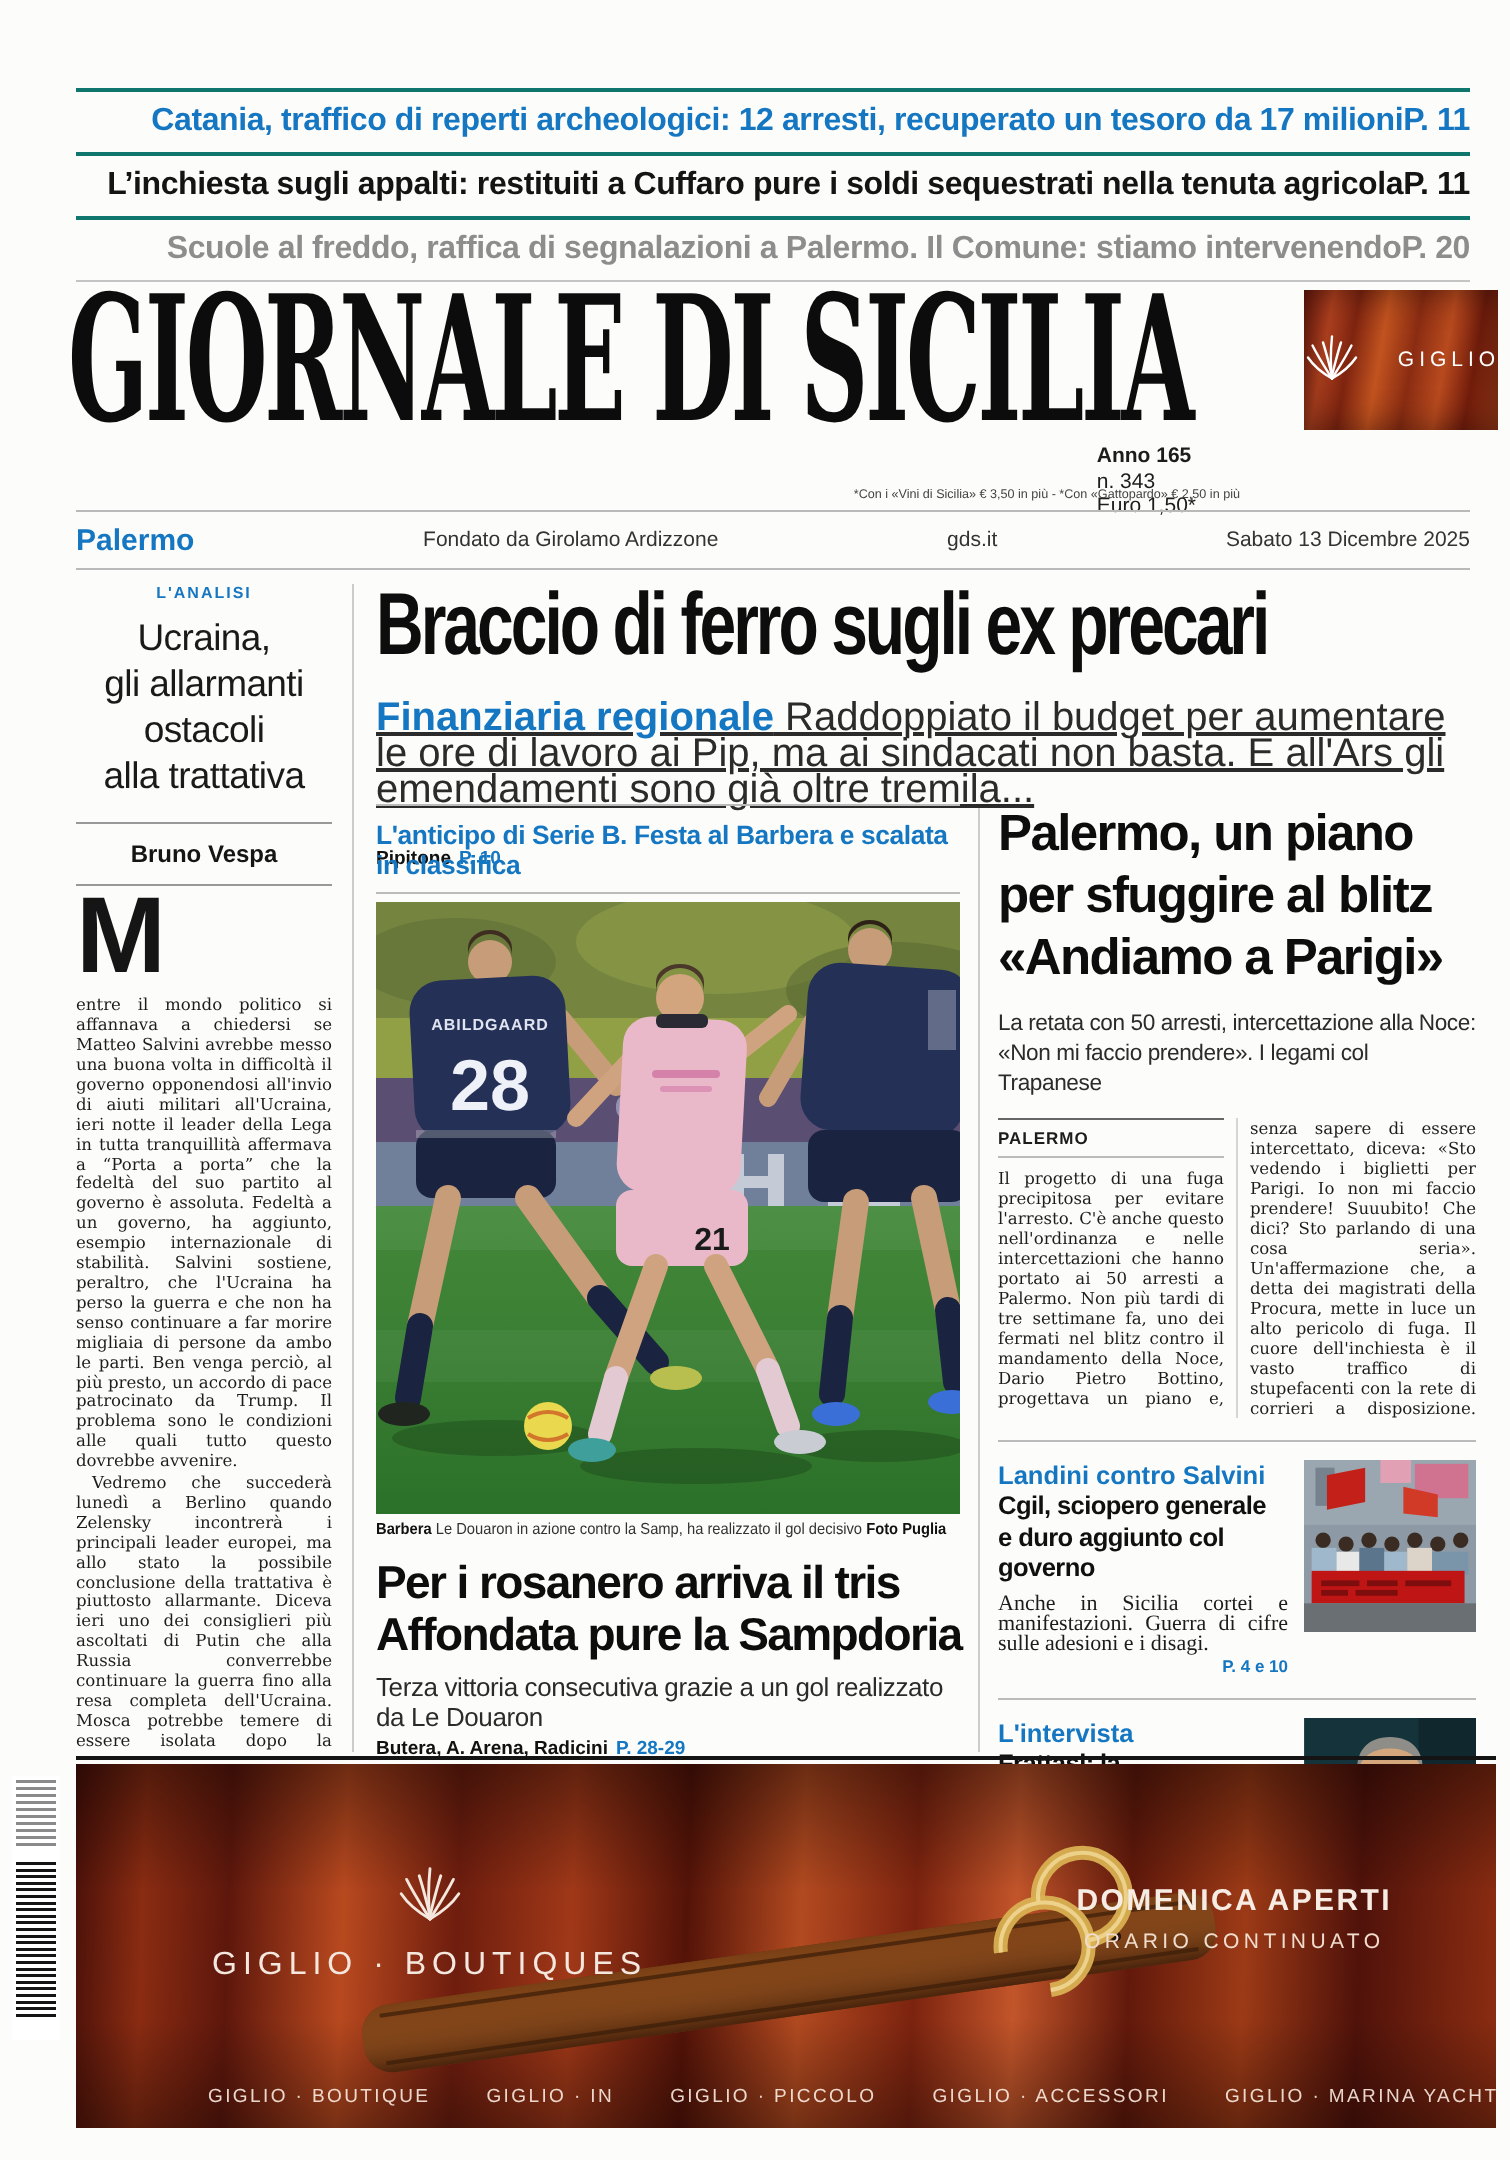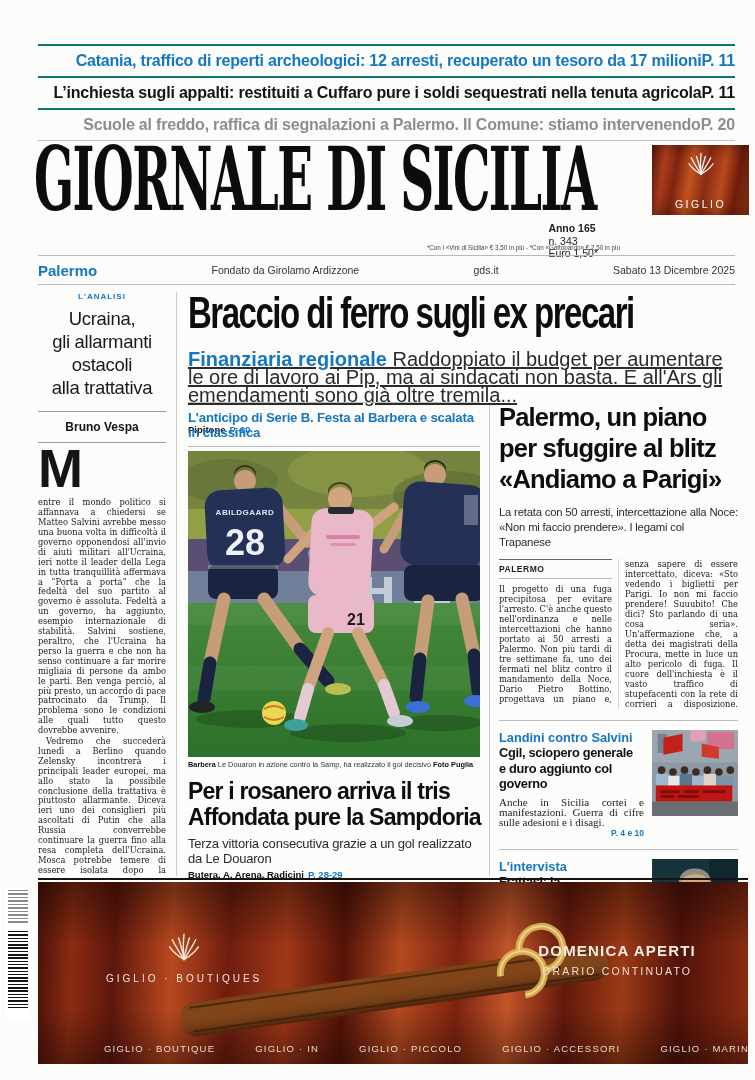--- a/index.html
+++ b/index.html
@@ -19,7 +19,7 @@
       transform:scaleX(.54);transform-origin:left top;white-space:nowrap;}
   .giglio-box{position:absolute;left:652px;top:145px;width:97px;height:70px;overflow:hidden;
       background:linear-gradient(100deg,#6f1a0e 0%,#b1411f 14%,#7e2410 26%,#c2531f 40%,#8a2c12 55%,#b84a1e 70%,#741d0c 84%,#a03c18 100%);
-      display:flex;flex-direction:column;align-items:center;justify-content:center;gap:18px;
+      display:flex;flex-direction:row;align-items:center;justify-content:center;gap:18px;
       box-shadow:inset 0 0 18px rgba(0,0,0,.45);}
   .giglio-box .brand{color:#fff;font-size:10.5px;letter-spacing:2.5px;}
   .edition{position:absolute;right:157px;top:222px;text-align:left;font-size:10.5px;line-height:12.5px;color:#1c1c1c;}

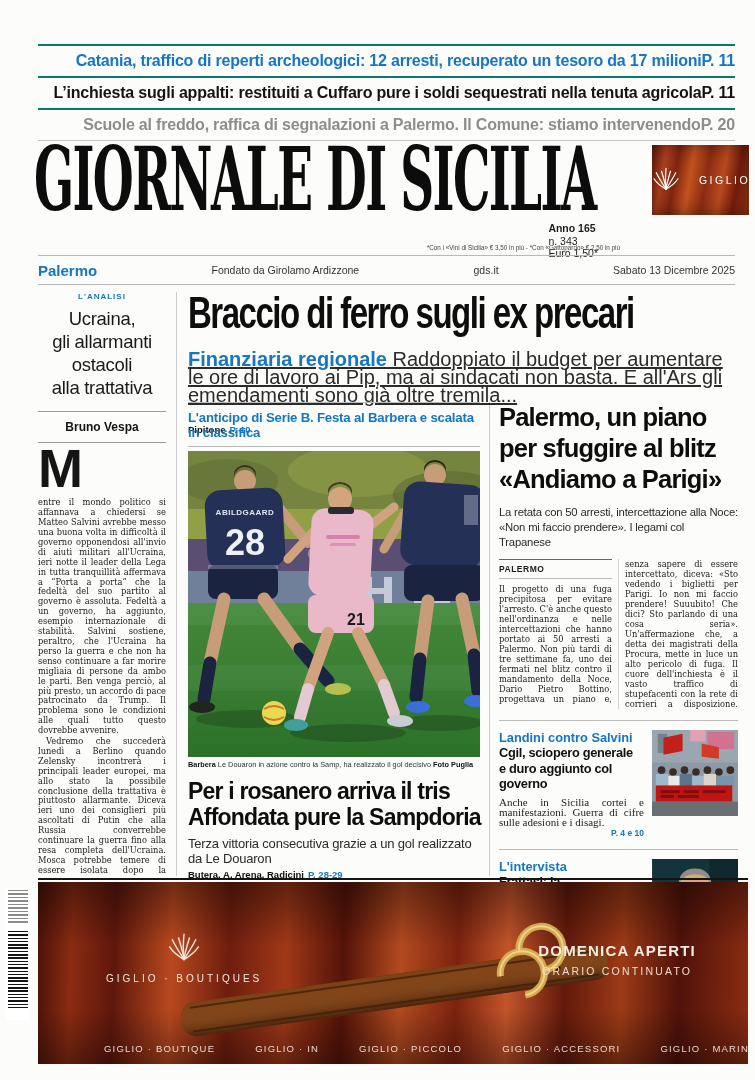--- a/index.html
+++ b/index.html
@@ -83,7 +83,7 @@
      background:linear-gradient(92deg,#4a1009 0%,#8a2c12 5%,#5e170c 11%,#b8491f 19%,#6e1d0e 27%,#a03818 35%,#541308 43%,#b24a20 51%,#7c230f 59%,#c2552a 66%,#62190b 74%,#9c3a16 82%,#50120a 90%,#8c2d12 100%);}
   .ad::before{content:"";position:absolute;inset:0;background:linear-gradient(180deg,rgba(0,0,0,.4),rgba(0,0,0,0) 35%,rgba(0,0,0,0) 70%,rgba(0,0,0,.35));}
   .ad-logo{position:absolute;left:68px;top:48px;display:flex;flex-direction:column;align-items:center;gap:7px;color:#f4e7de;}
-  .ad-logo .brand{font-size:10px;letter-spacing:3px;}
+  .ad-logo .brand{font-size:16px;letter-spacing:3px;}
   .ad-promo{position:absolute;right:52px;top:60px;text-align:center;color:#f7ece3;}
   .ad-promo .t1{font-size:15px;font-weight:bold;letter-spacing:1.2px;}
   .ad-promo .t2{font-size:10.5px;letter-spacing:2.2px;margin-top:6px;color:#f0dccd;}

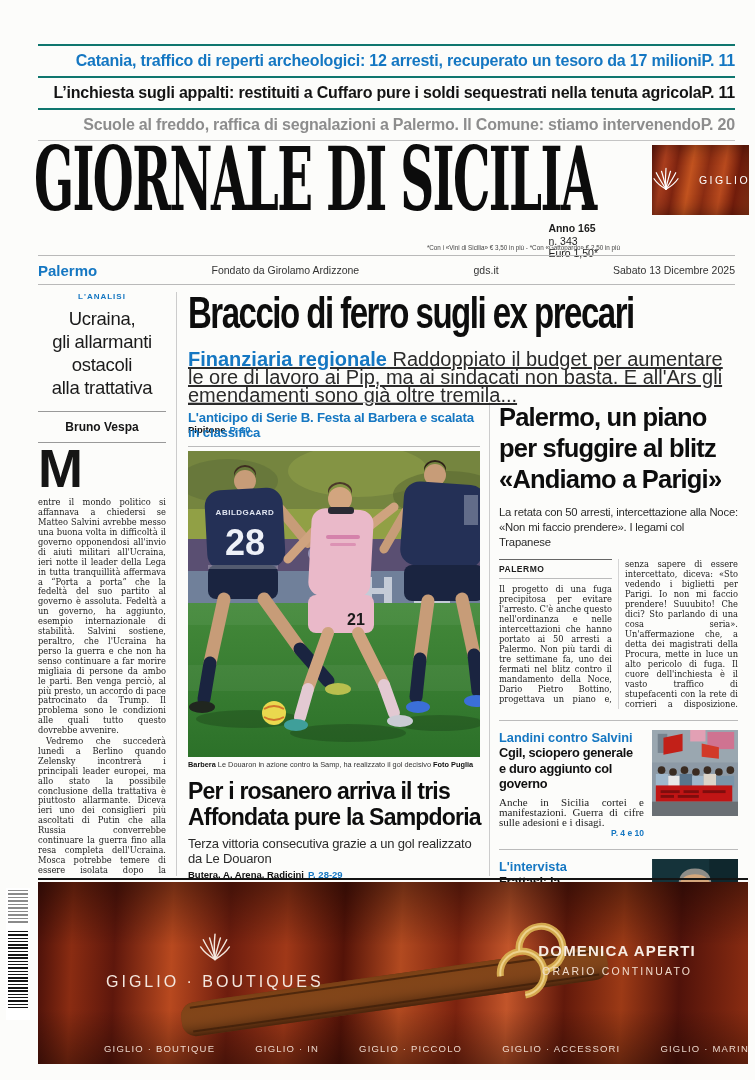--- a/index.html
+++ b/index.html
@@ -88,7 +88,7 @@
   .ad-promo .t1{font-size:15px;font-weight:bold;letter-spacing:1.2px;}
   .ad-promo .t2{font-size:10.5px;letter-spacing:2.2px;margin-top:6px;color:#f0dccd;}
   .ad-links{position:absolute;left:66px;right:18px;bottom:10px;display:flex;align-items:center;
-     font-size:9.5px;letter-spacing:1.2px;color:rgba(255,240,230,.88);gap:40px;white-space:nowrap;}
+     font-size:9.5px;letter-spacing:1.2px;color:rgba(255,240,230,.88);gap:28px;white-space:nowrap;}
   .ad-links .spacer{flex:1;}
   .ad-belt{position:absolute;inset:0;}
   

